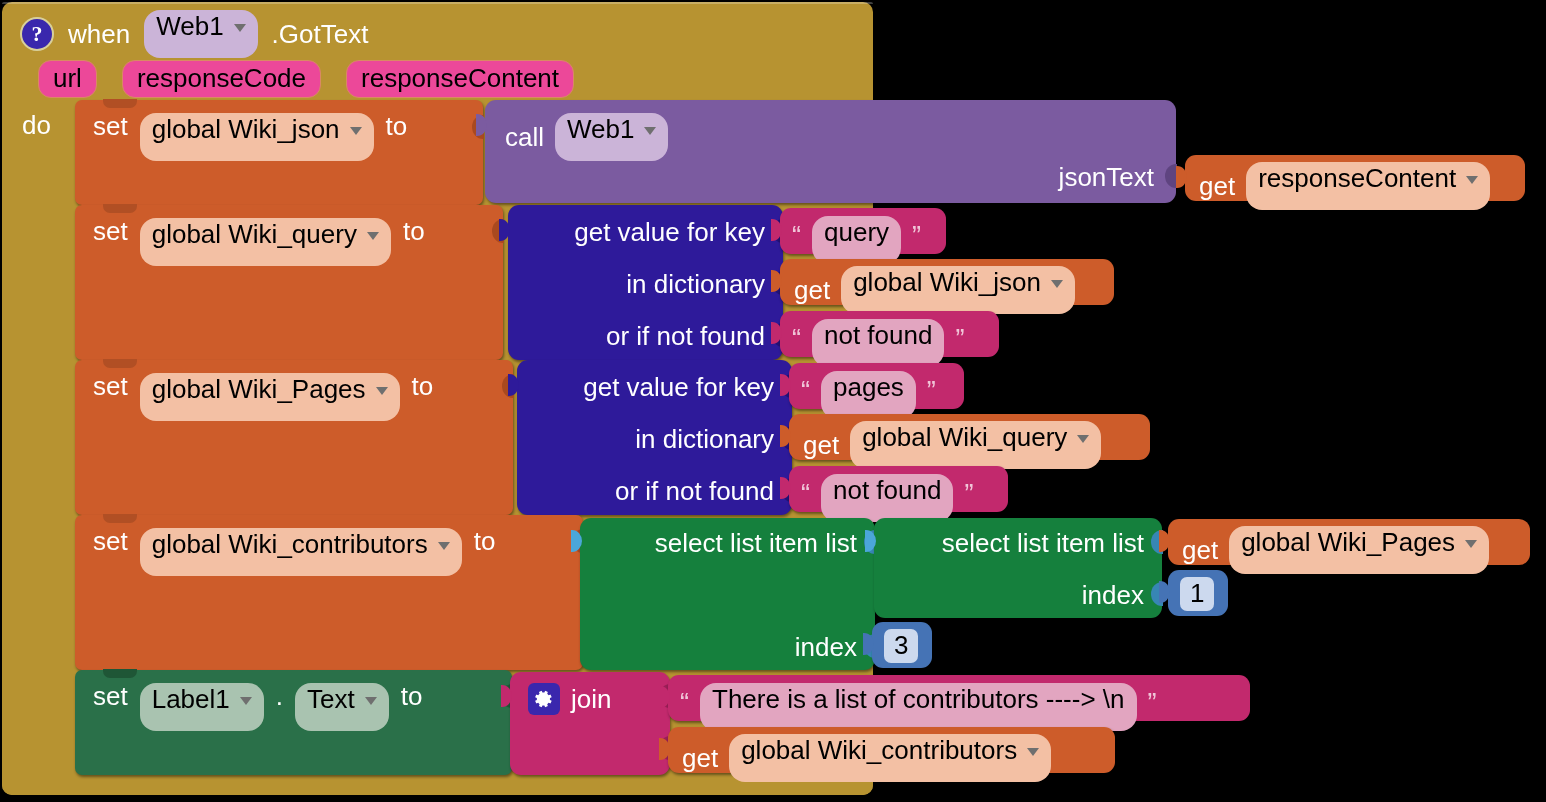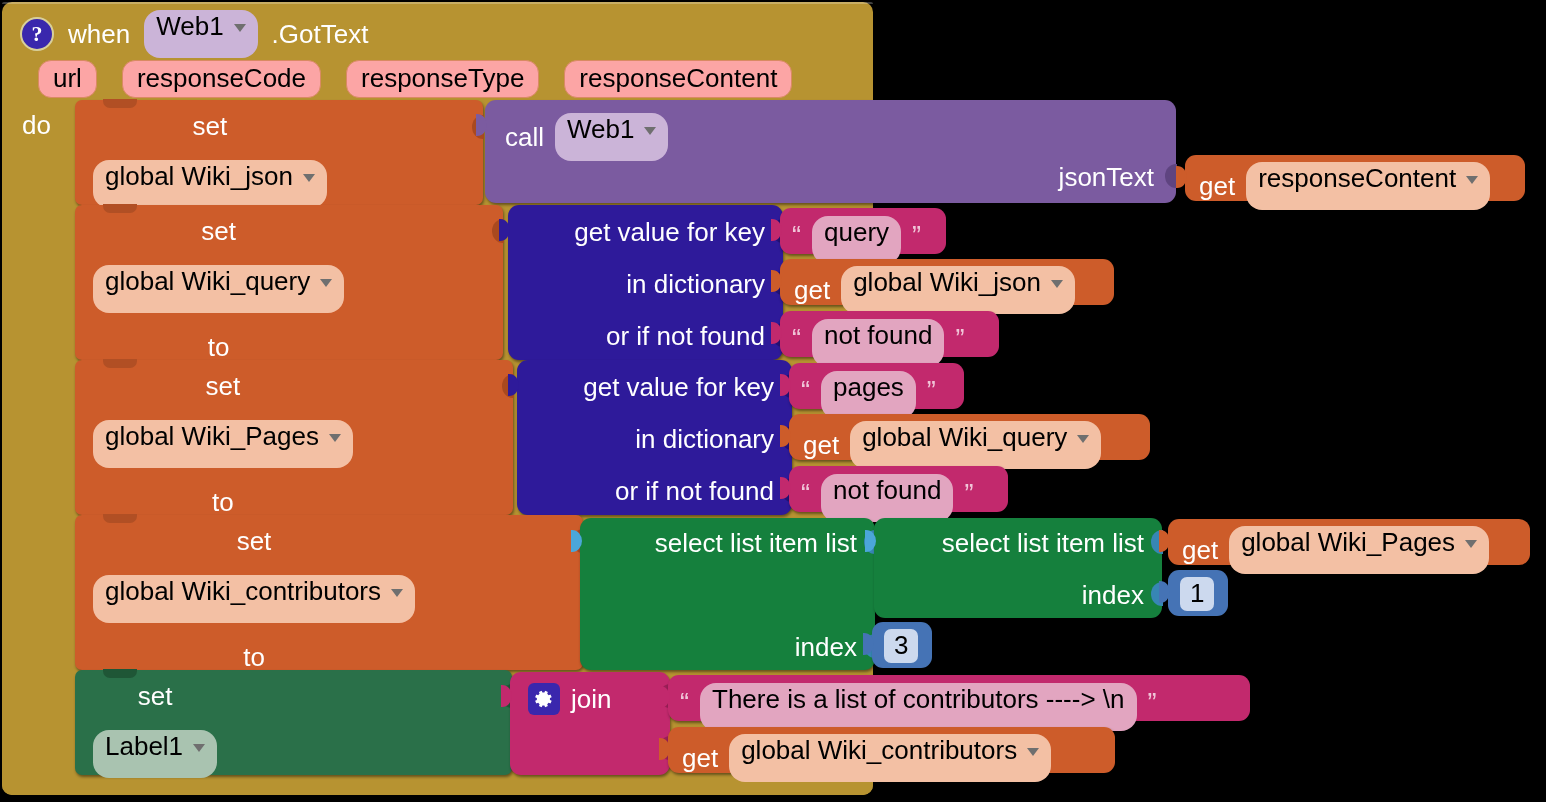--- a/index.html
+++ b/index.html
@@ -75,7 +75,7 @@
   }
   #params-row { position:absolute; left:36px; top:58px; display:flex; gap:25px; }
   .param-pill {
-    background:#fca5a5;
+    background:#ec4899;
     border: 1px solid #d98a63;
     border-radius: 13px;
     padding: 4px 14px 6px 14px;

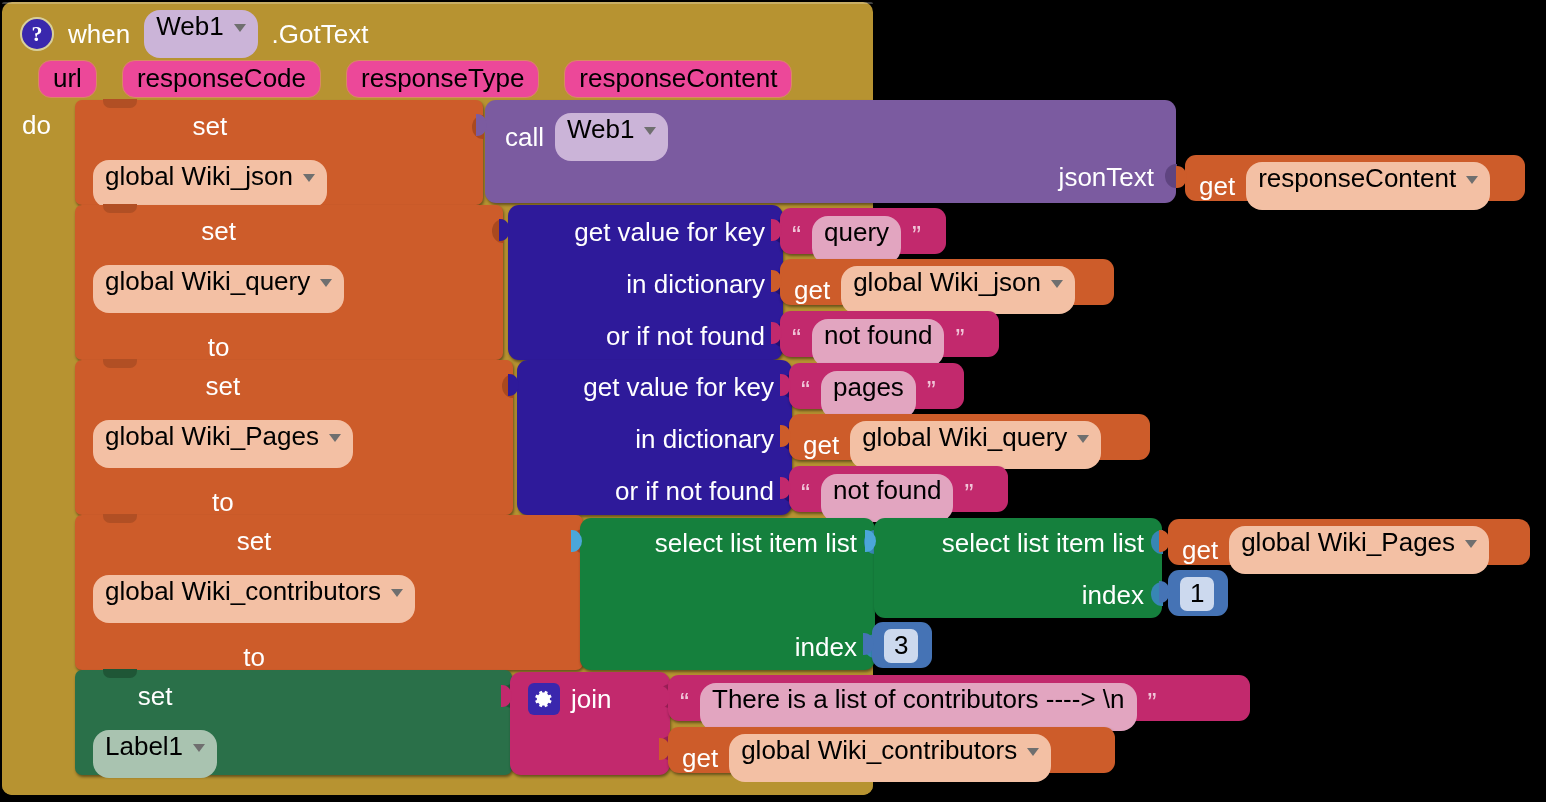--- a/index.html
+++ b/index.html
@@ -189,7 +189,6 @@
     <div id="params-row">
       <span class="param-pill">url</span>
       <span class="param-pill">responseCode</span>
-      <span class="param-pill">responseType</span>
       <span class="param-pill">responseContent</span>
     </div>
 

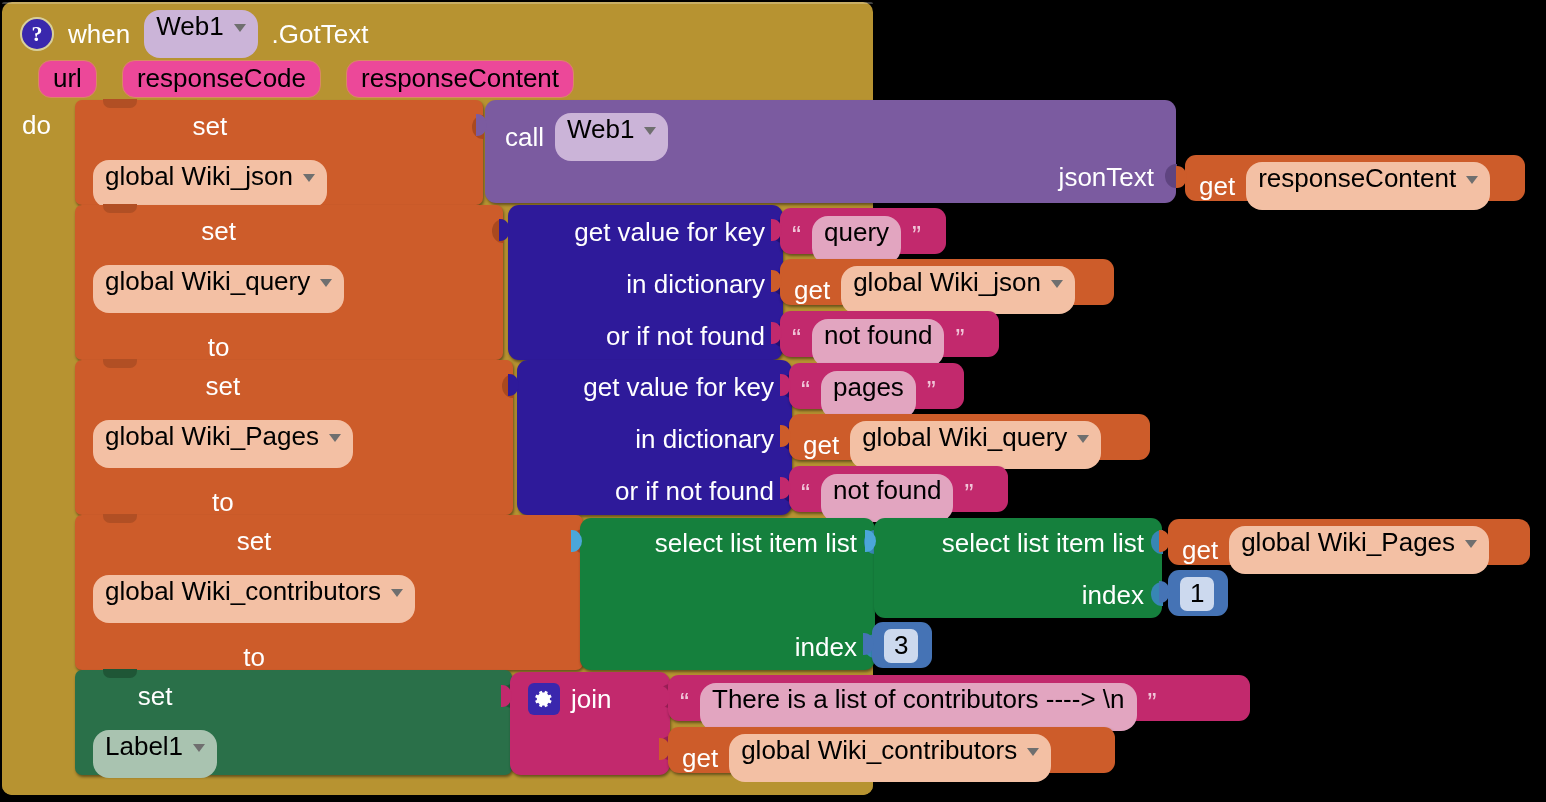--- a/index.html
+++ b/index.html
@@ -96,7 +96,7 @@
     width: 34px; height: 9px;
     border-radius: 0 0 7px 7px;
   }
-  .stmt .row { position:absolute; left:18px; top:13px; display:flex; align-items:center; gap:21px;flex-direction:column; }
+  .stmt .row { position:absolute; left:18px; top:13px; display:flex; gap:12px; }
 
   .orange-body { background:#cd5c2a; }
   .orange-notch { background:#b14f24; }

